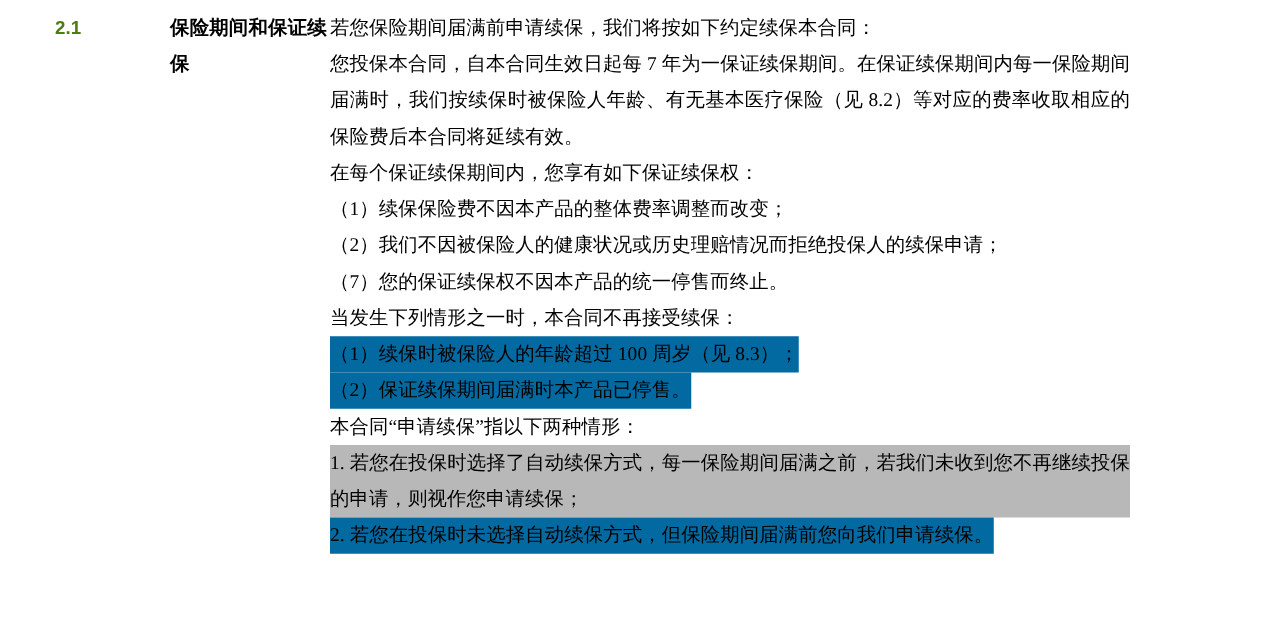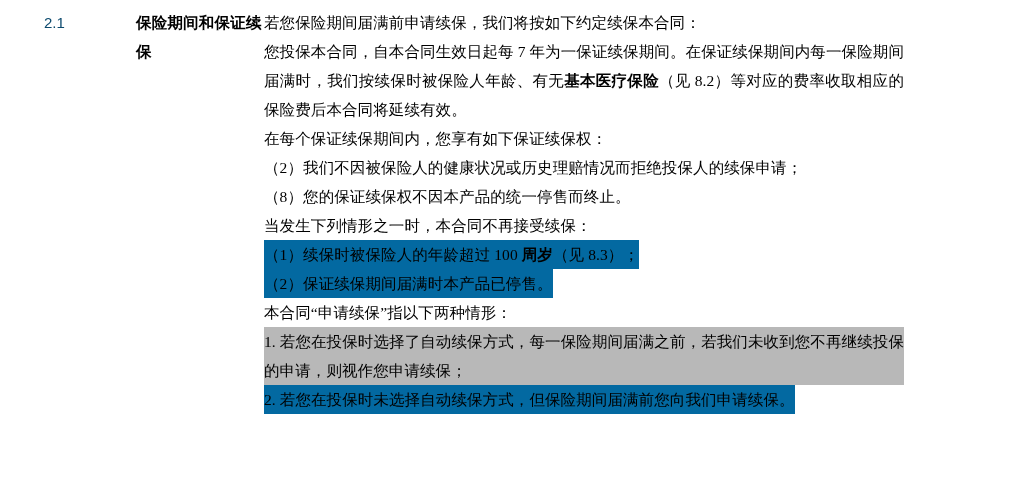--- a/index.html
+++ b/index.html
@@ -30,10 +30,10 @@
     width: 92px;
     flex: 0 0 92px;
     font-family: "Liberation Sans", "DejaVu Sans", sans-serif;
-    font-weight: normal;
+    font-weight: bold;
     font-size: 15px;
     line-height: 29px;
-    color: #0c4a6e;
+    color: #4d7c0f;
   }
   .clause-title {
     width: 128px;

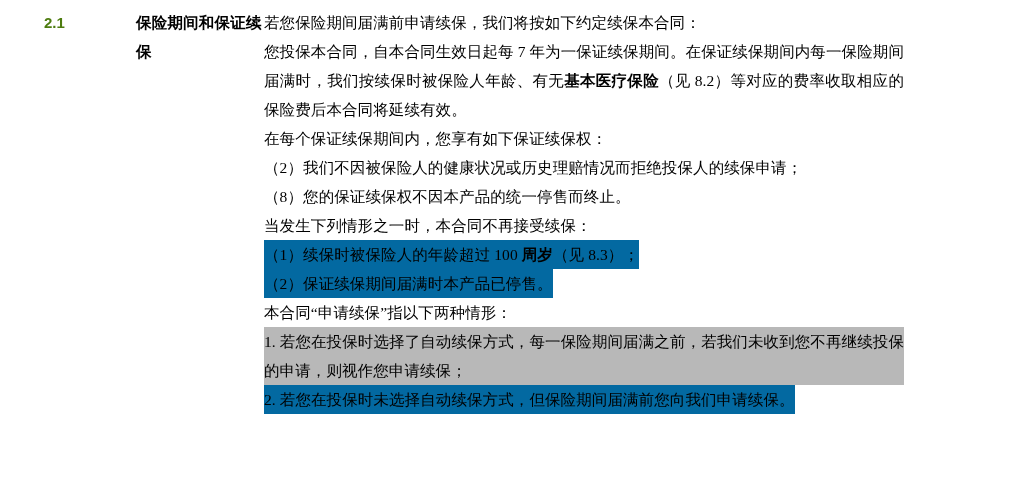--- a/index.html
+++ b/index.html
@@ -69,7 +69,7 @@
     display: block;
   }
   .bold {
-    font-weight: bold;
+    font-weight: normal;
   }
 </style>
 </head>

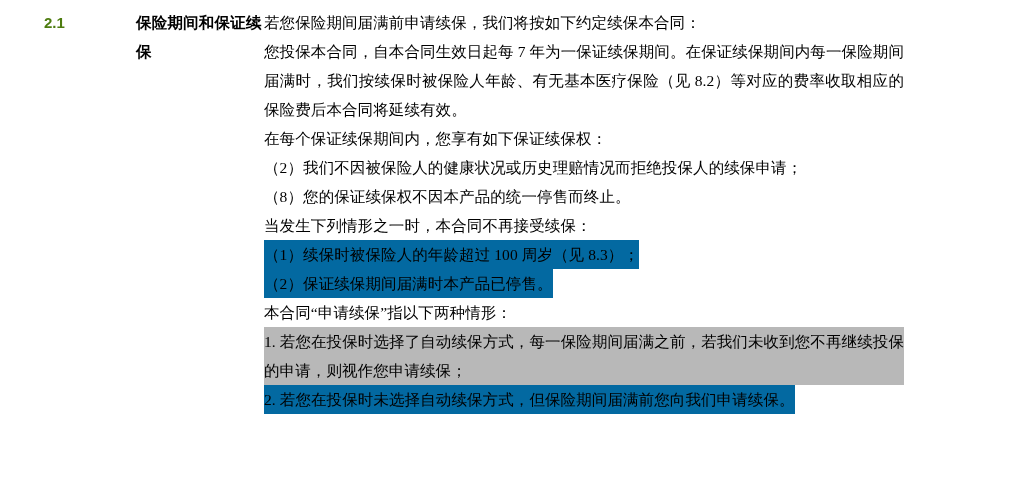--- a/index.html
+++ b/index.html
@@ -88,6 +88,7 @@
 
       <p class="para">在每个保证续保期间内，您享有如下保证续保权：</p>
 
+      <p class="para">（1）续保保险费不因本产品的整体费率调整而改变；</p>
 
       <p class="para">（2）我们不因被保险人的健康状况或历史理赔情况而拒绝投保人的续保申请；</p>
 

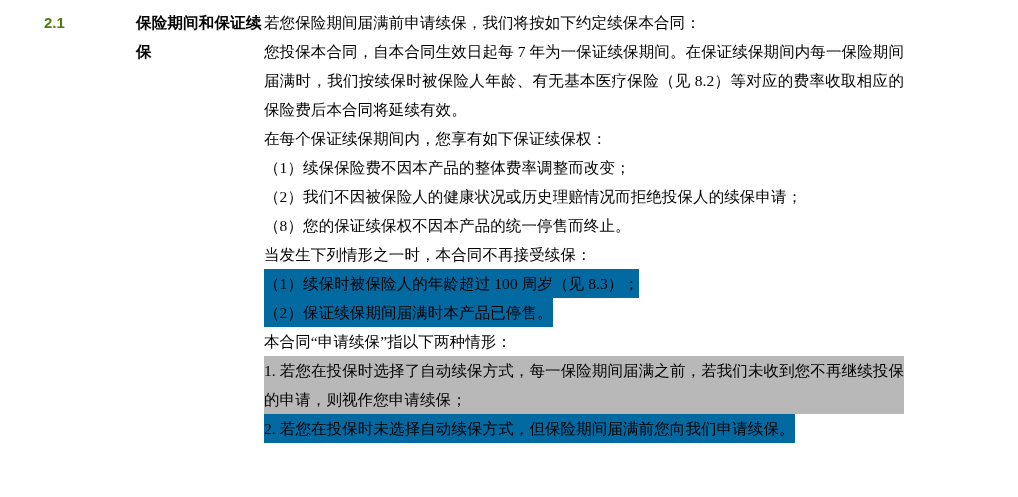--- a/index.html
+++ b/index.html
@@ -92,7 +92,7 @@
 
       <p class="para">（2）我们不因被保险人的健康状况或历史理赔情况而拒绝投保人的续保申请；</p>
 
-      <p class="para">（8）您的保证续保权不因本产品的统一停售而终止。</p>
+      <p class="para">（7）您的保证续保权不因本产品的统一停售而终止。</p>
 
       <p class="para">当发生下列情形之一时，本合同不再接受续保：</p>
 

